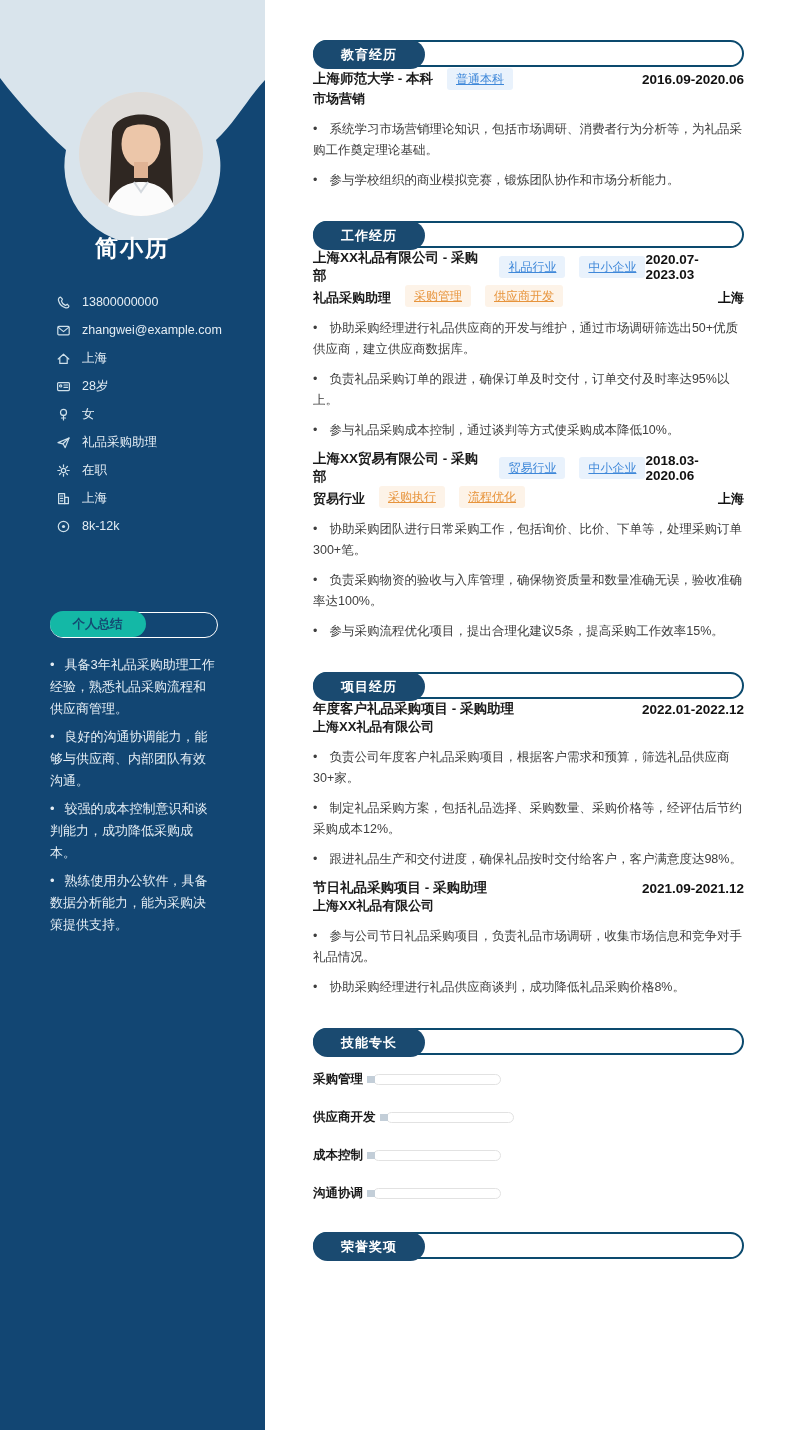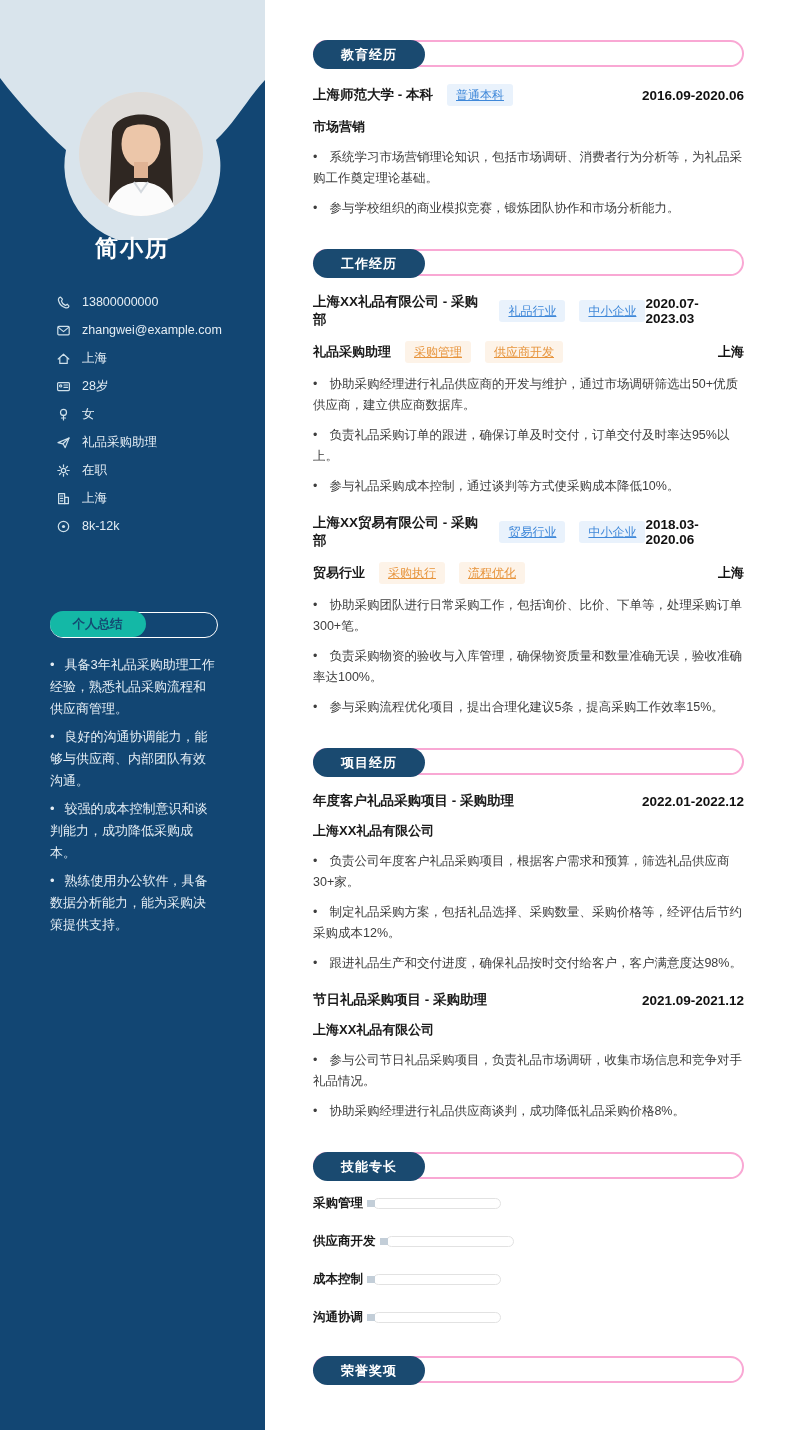--- a/index.html
+++ b/index.html
@@ -26,7 +26,7 @@
 
   
   .main { flex:1; padding:40px 50px 0 48px; }
-  .section-bar { position:relative; height:27px; border:2px solid #f9a8d4; border-radius:15px; background:#fff; margin-top:30px; }
+  .section-bar { position:relative; height:27px; border:2px solid #0c4a6e; border-radius:15px; background:#fff; margin-top:30px; }
   .section-bar.first { margin-top:0; }
   .section-bar .pill { position:absolute; left:-2px; top:-2px; height:29px; line-height:29px; background:#1a4a70; color:#fff; font-size:13px; font-weight:bold; border-radius:15px; padding:0 28px; letter-spacing:1px; }
 

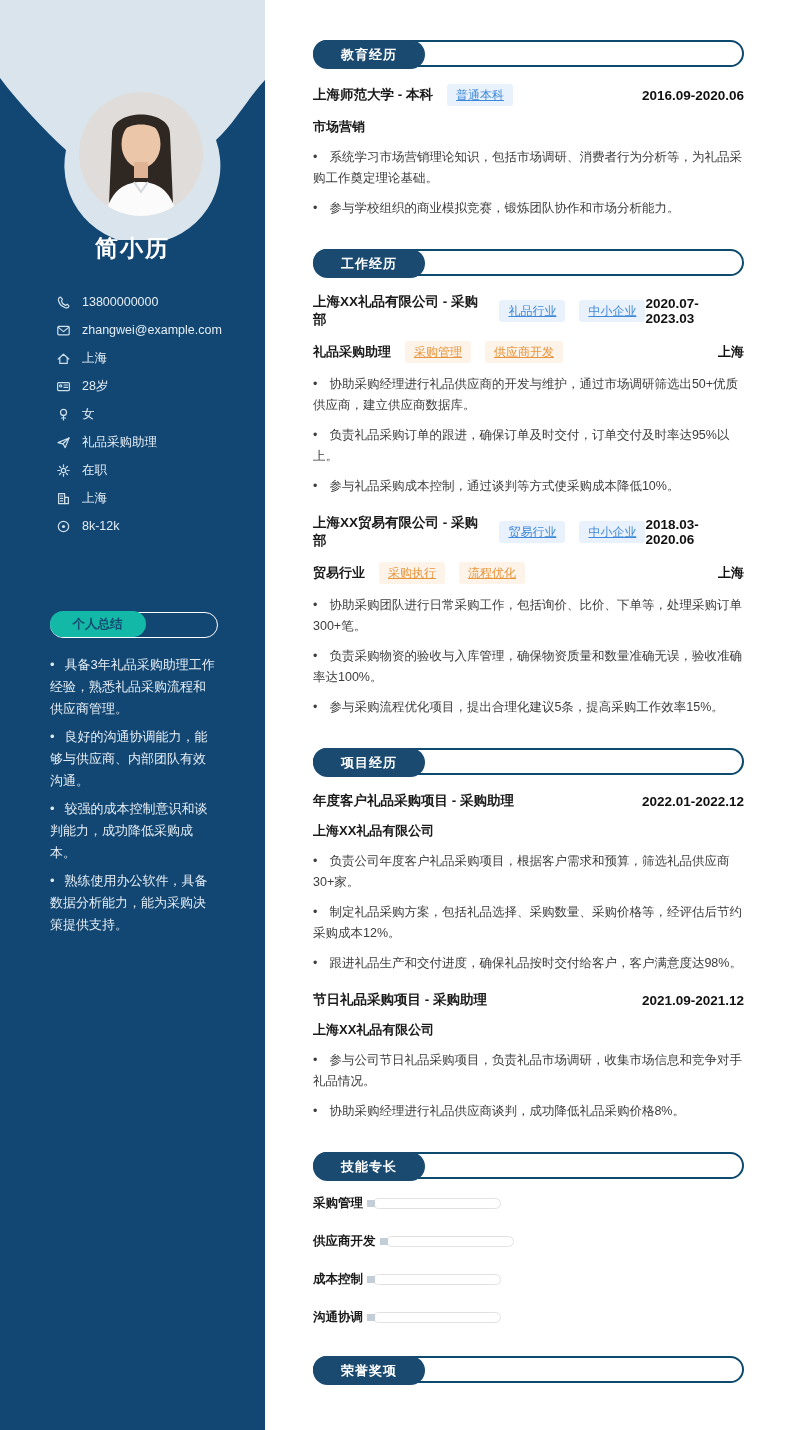--- a/index.html
+++ b/index.html
@@ -30,7 +30,7 @@
   .section-bar.first { margin-top:0; }
   .section-bar .pill { position:absolute; left:-2px; top:-2px; height:29px; line-height:29px; background:#1a4a70; color:#fff; font-size:13px; font-weight:bold; border-radius:15px; padding:0 28px; letter-spacing:1px; }
 
-  .entry-head { display:flex; align-items:center; margin-top:17px;justify-content:center; }
+  .entry-head { display:flex; align-items:center; margin-top:1px;justify-content:center; }
   .entry-title { font-size:13.5px; font-weight:bold; color:#1a1a1a; }
   .tag { font-size:12px; padding:2.5px 9px; border-radius:3px; margin-left:14px; white-space:nowrap;text-decoration:underline; }
   .tag-blue { background:#e9f2fc; color:#3f88d9; }

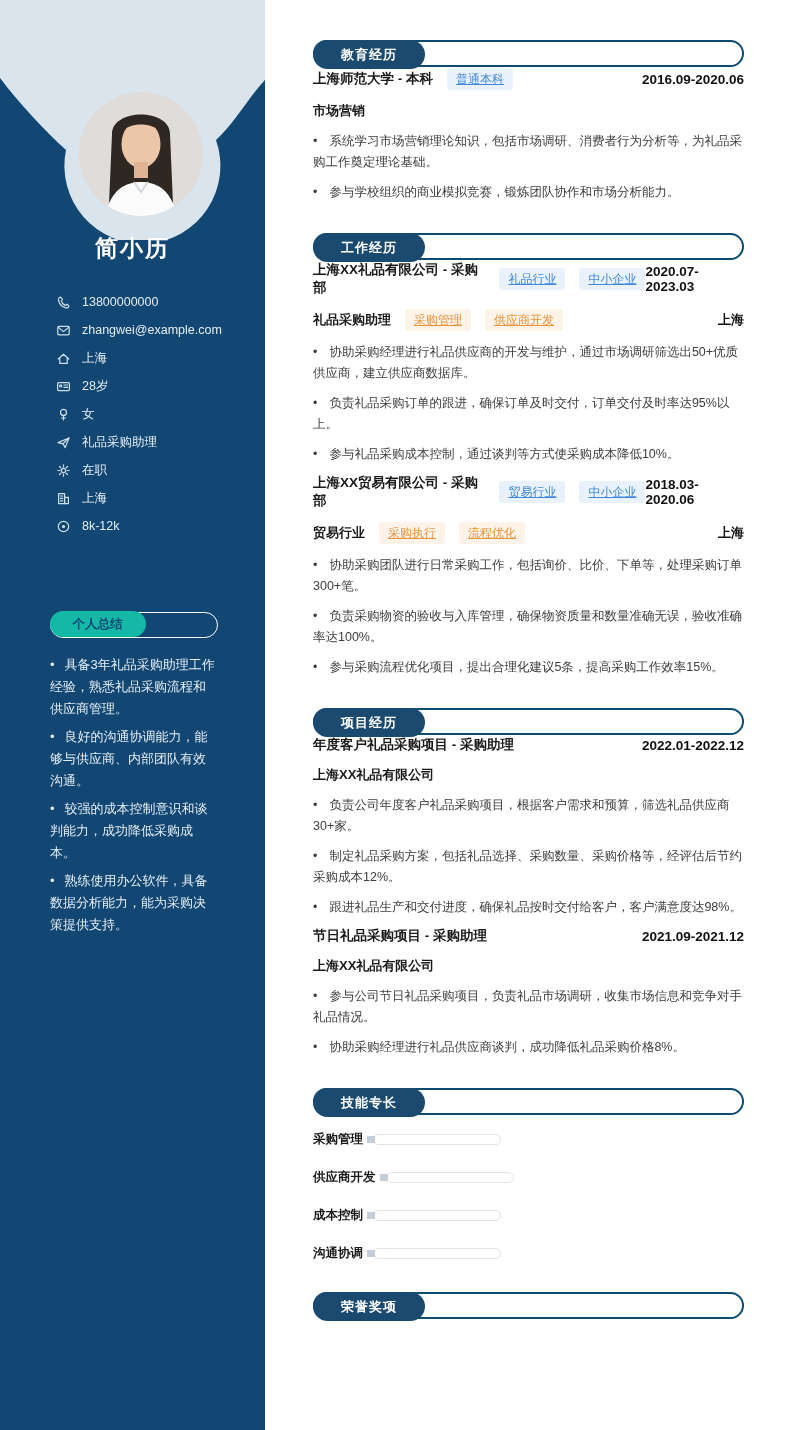--- a/index.html
+++ b/index.html
@@ -36,7 +36,7 @@
   .tag-blue { background:#e9f2fc; color:#3f88d9; }
   .tag-orange { background:#fdf3e8; color:#e7943c; }
   .date { margin-left:auto; font-size:13.5px; font-weight:bold; color:#111; }
-  .sub-row { display:flex; align-items:center; margin-top:12px; }
+  .sub-row { display:flex; align-items:flex-end; }
   .sub-title { font-size:13px; font-weight:bold; color:#1a1a1a; }
   .location { margin-left:auto; font-size:13px; font-weight:bold; color:#111; }
   .bullets { margin-top:11px; }

